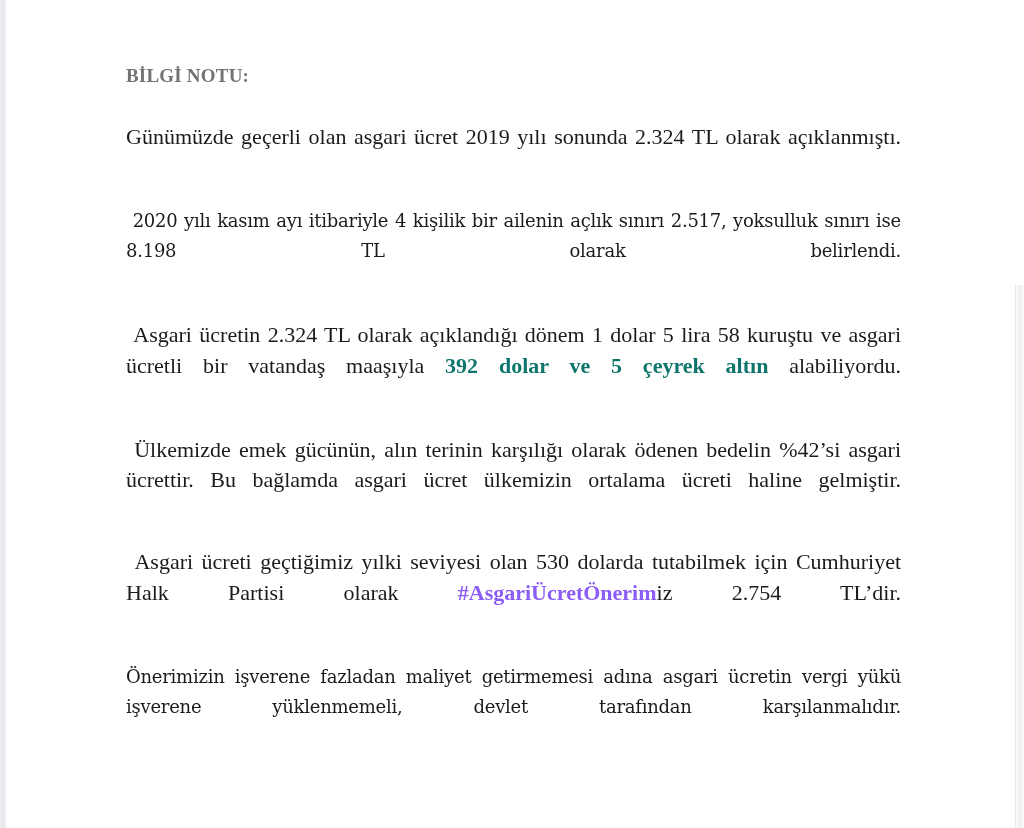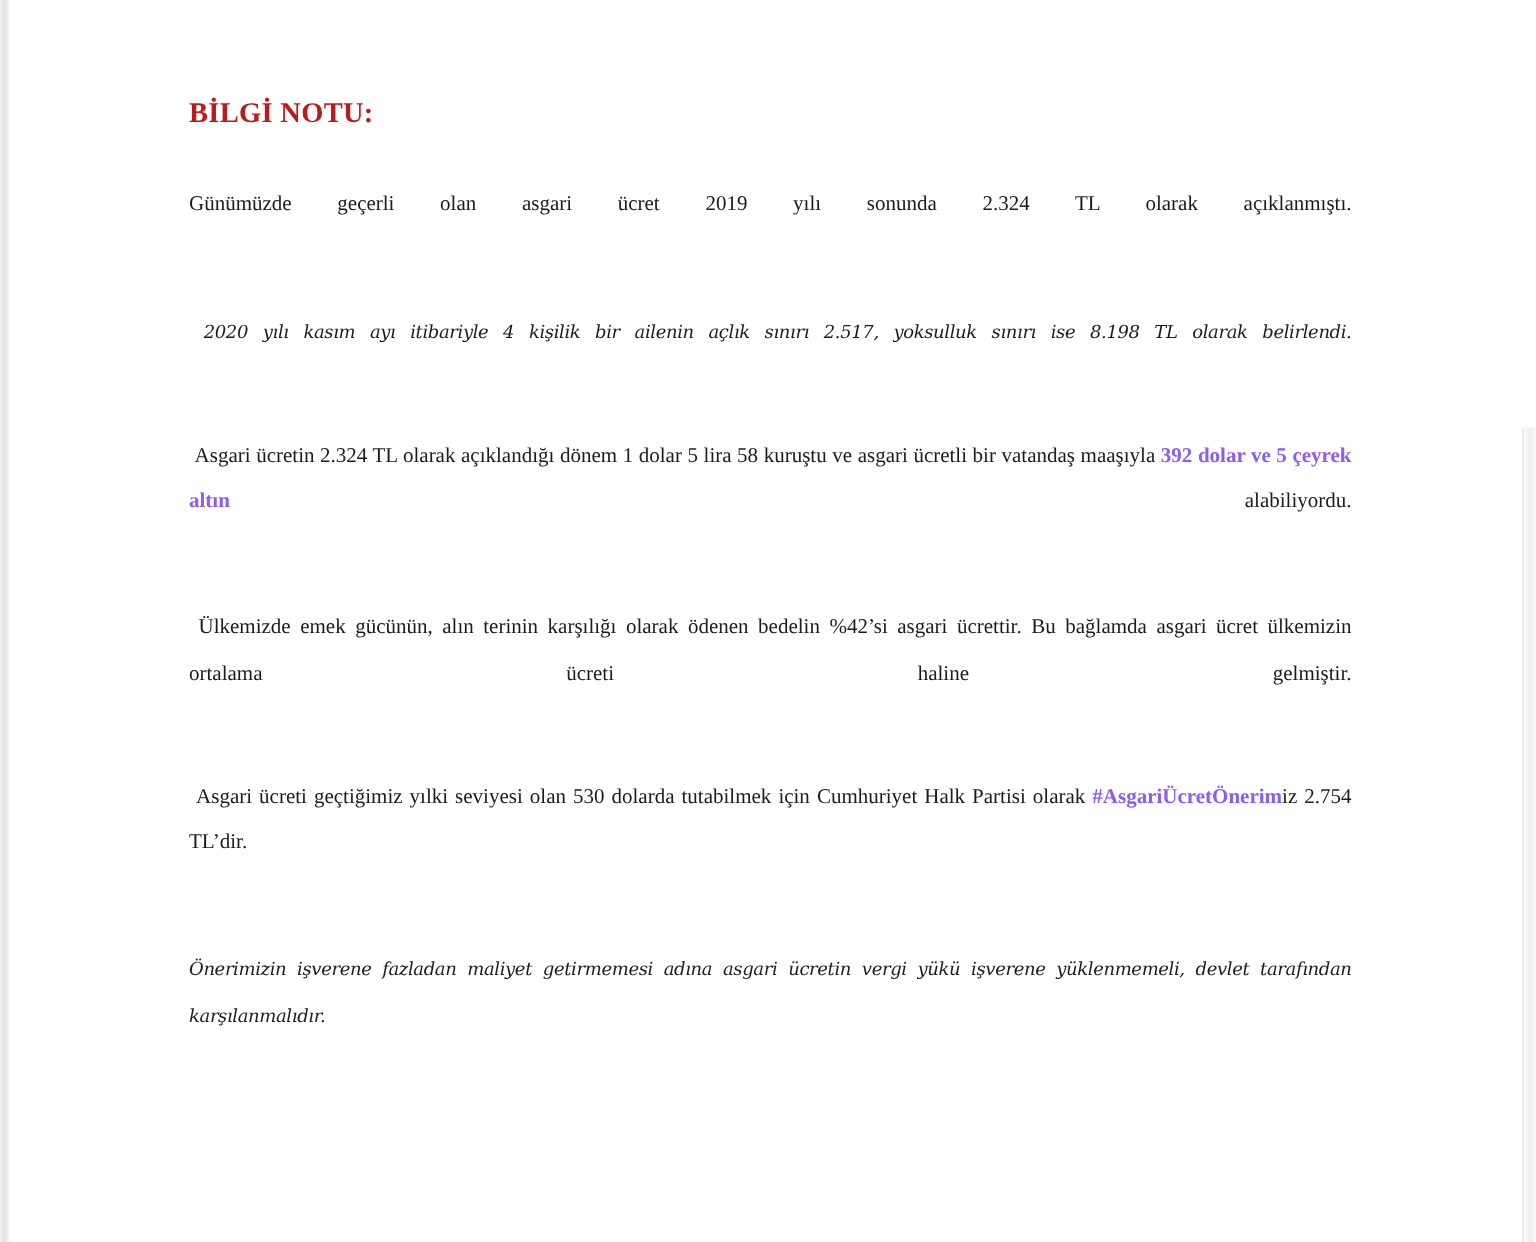--- a/index.html
+++ b/index.html
@@ -58,7 +58,7 @@
   .doc-title {
     font-size: 19px;
     font-weight: bold;
-    color: #b91c1c;
+    color: #737373;
     letter-spacing: 0.2px;
     margin: 0;
     padding-top: 64px;

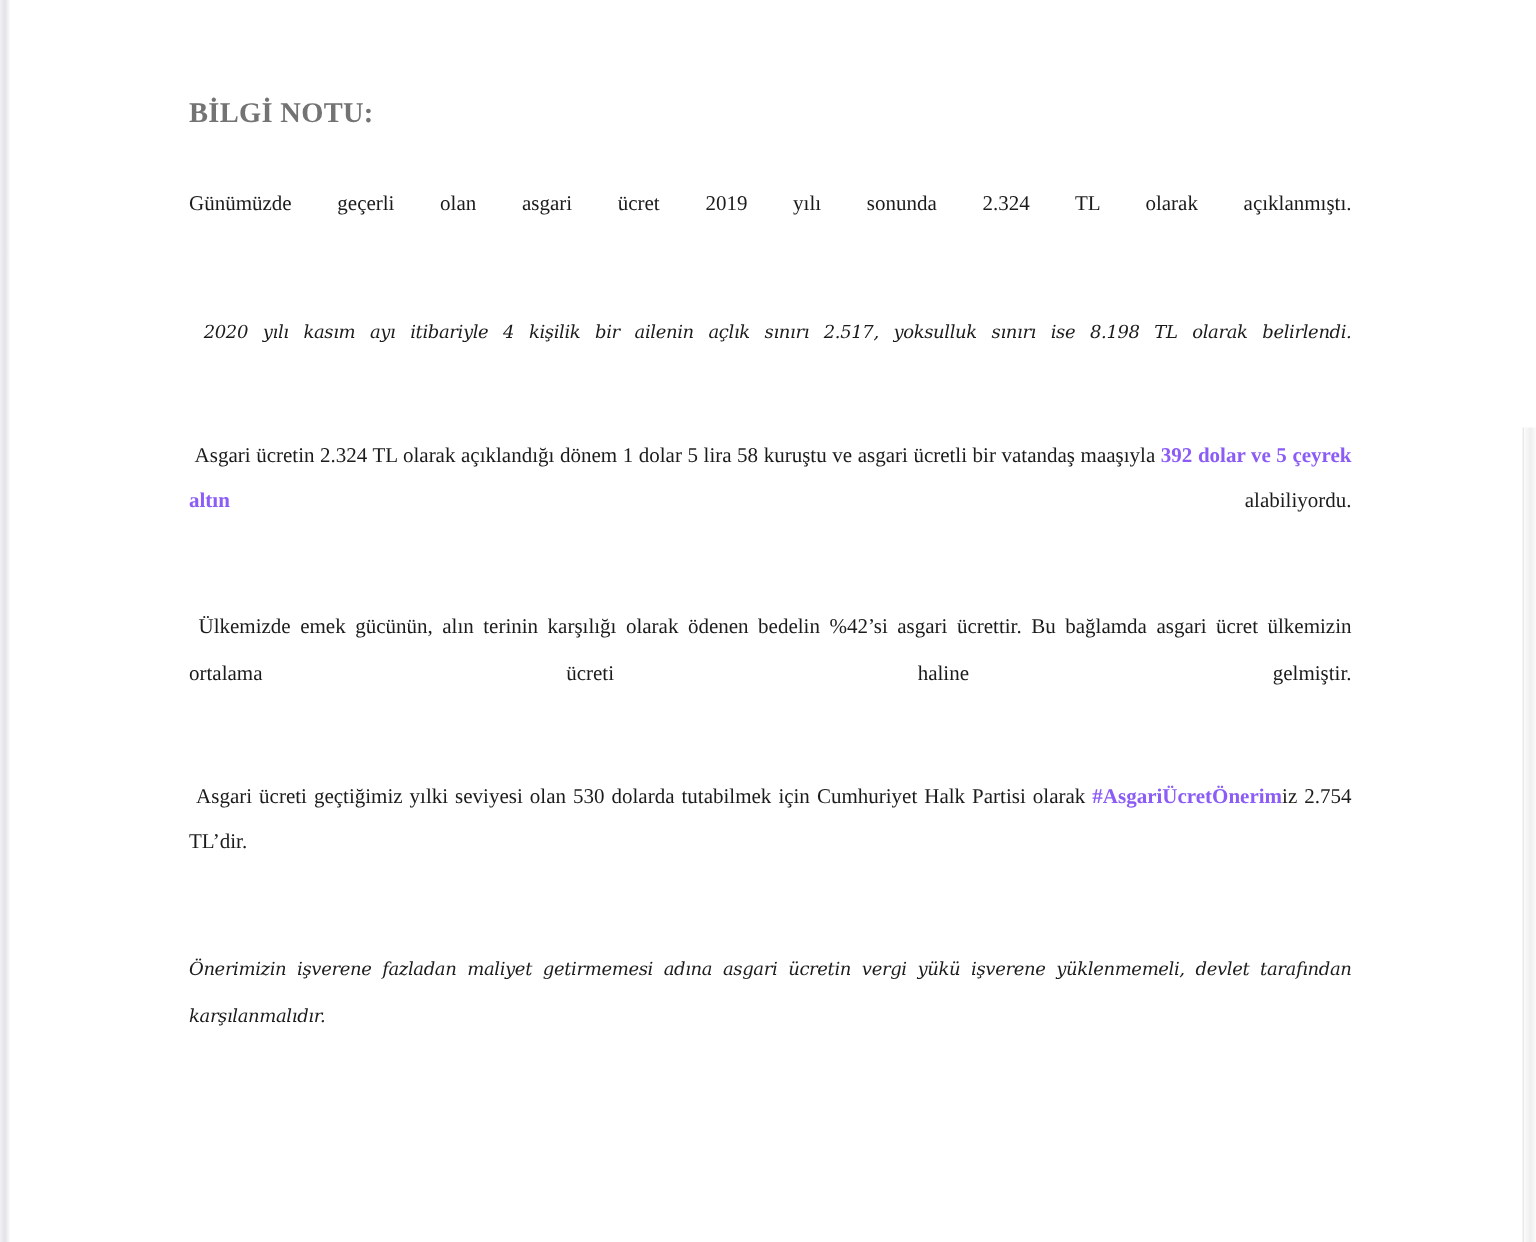--- a/index.html
+++ b/index.html
@@ -66,7 +66,7 @@
   }
 
   .para {
-    font-size: 14px;
+    font-size: 22px;
     line-height: 30.5px;
     color: #1b1b1b;
     text-align: justify;

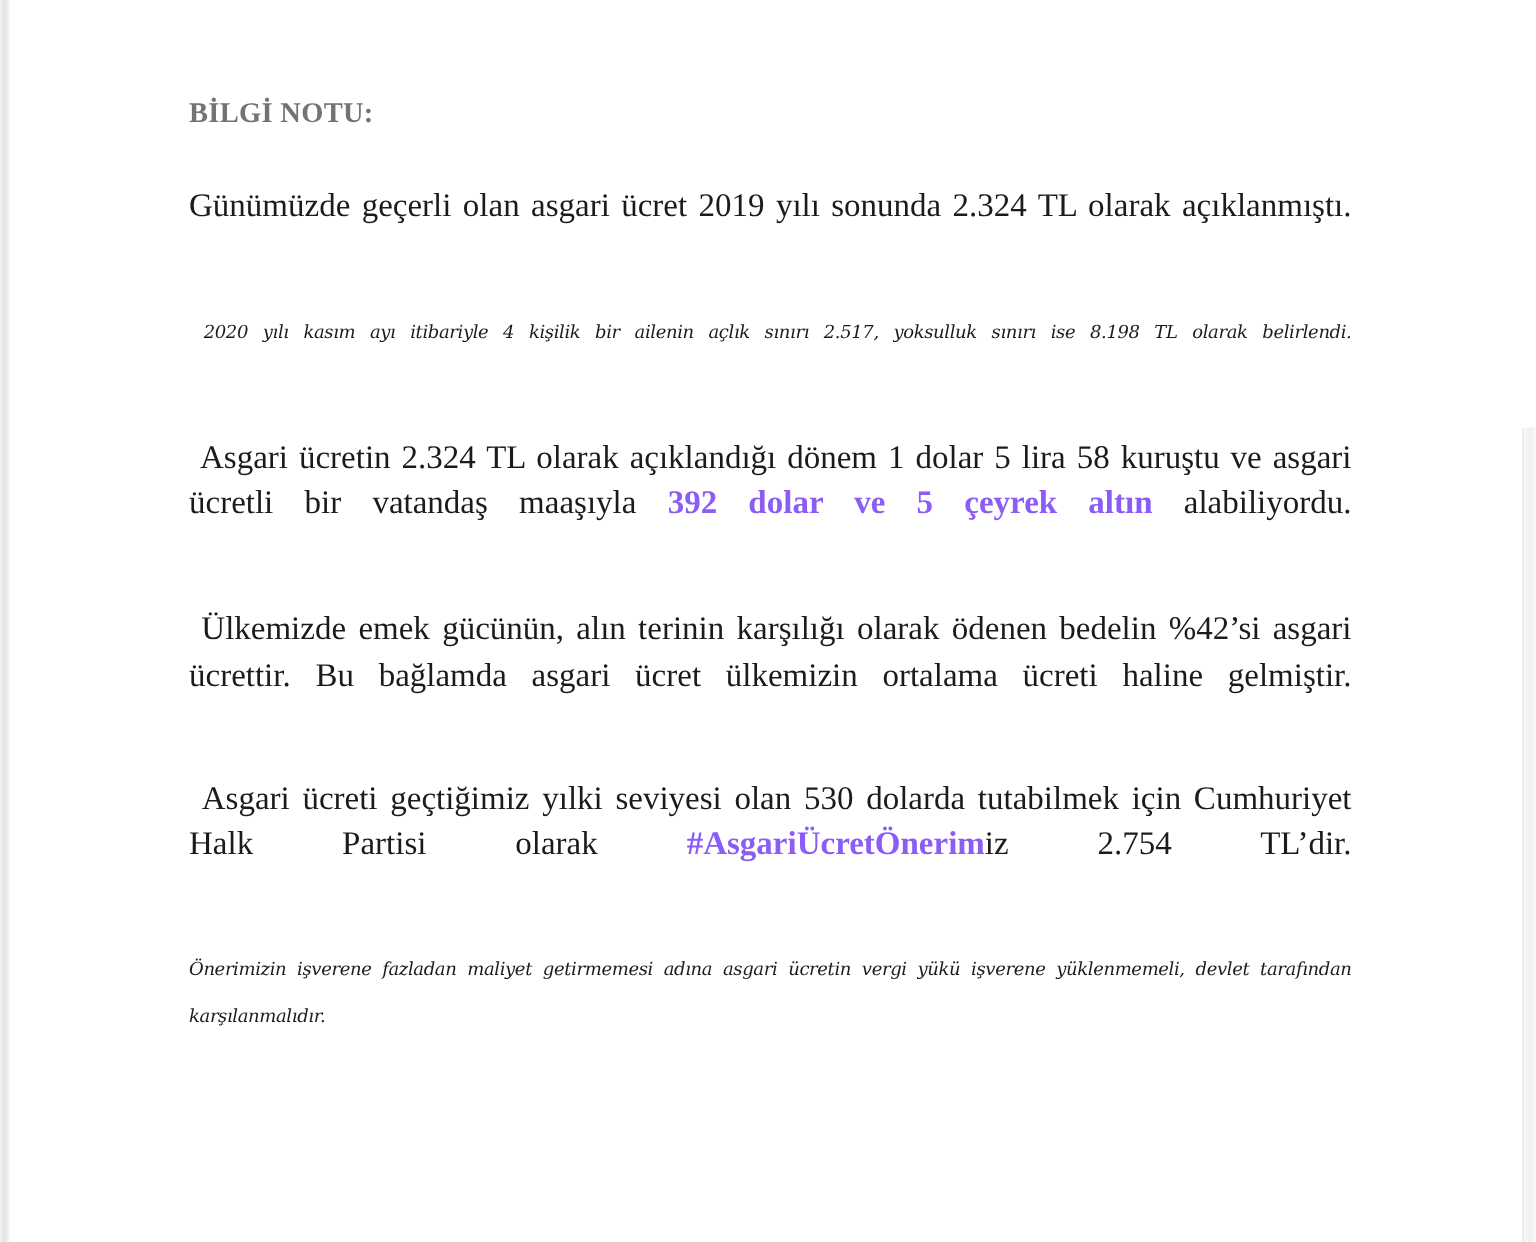--- a/index.html
+++ b/index.html
@@ -89,10 +89,9 @@
   
   .dense {
     font-family: "DejaVu Serif", "Liberation Serif", serif;
-    font-size: 12px;
+    font-size: 18px;
     line-height: 30.5px;
     letter-spacing: -0.25px;
-    font-style: italic;
   }
 
   b.em {

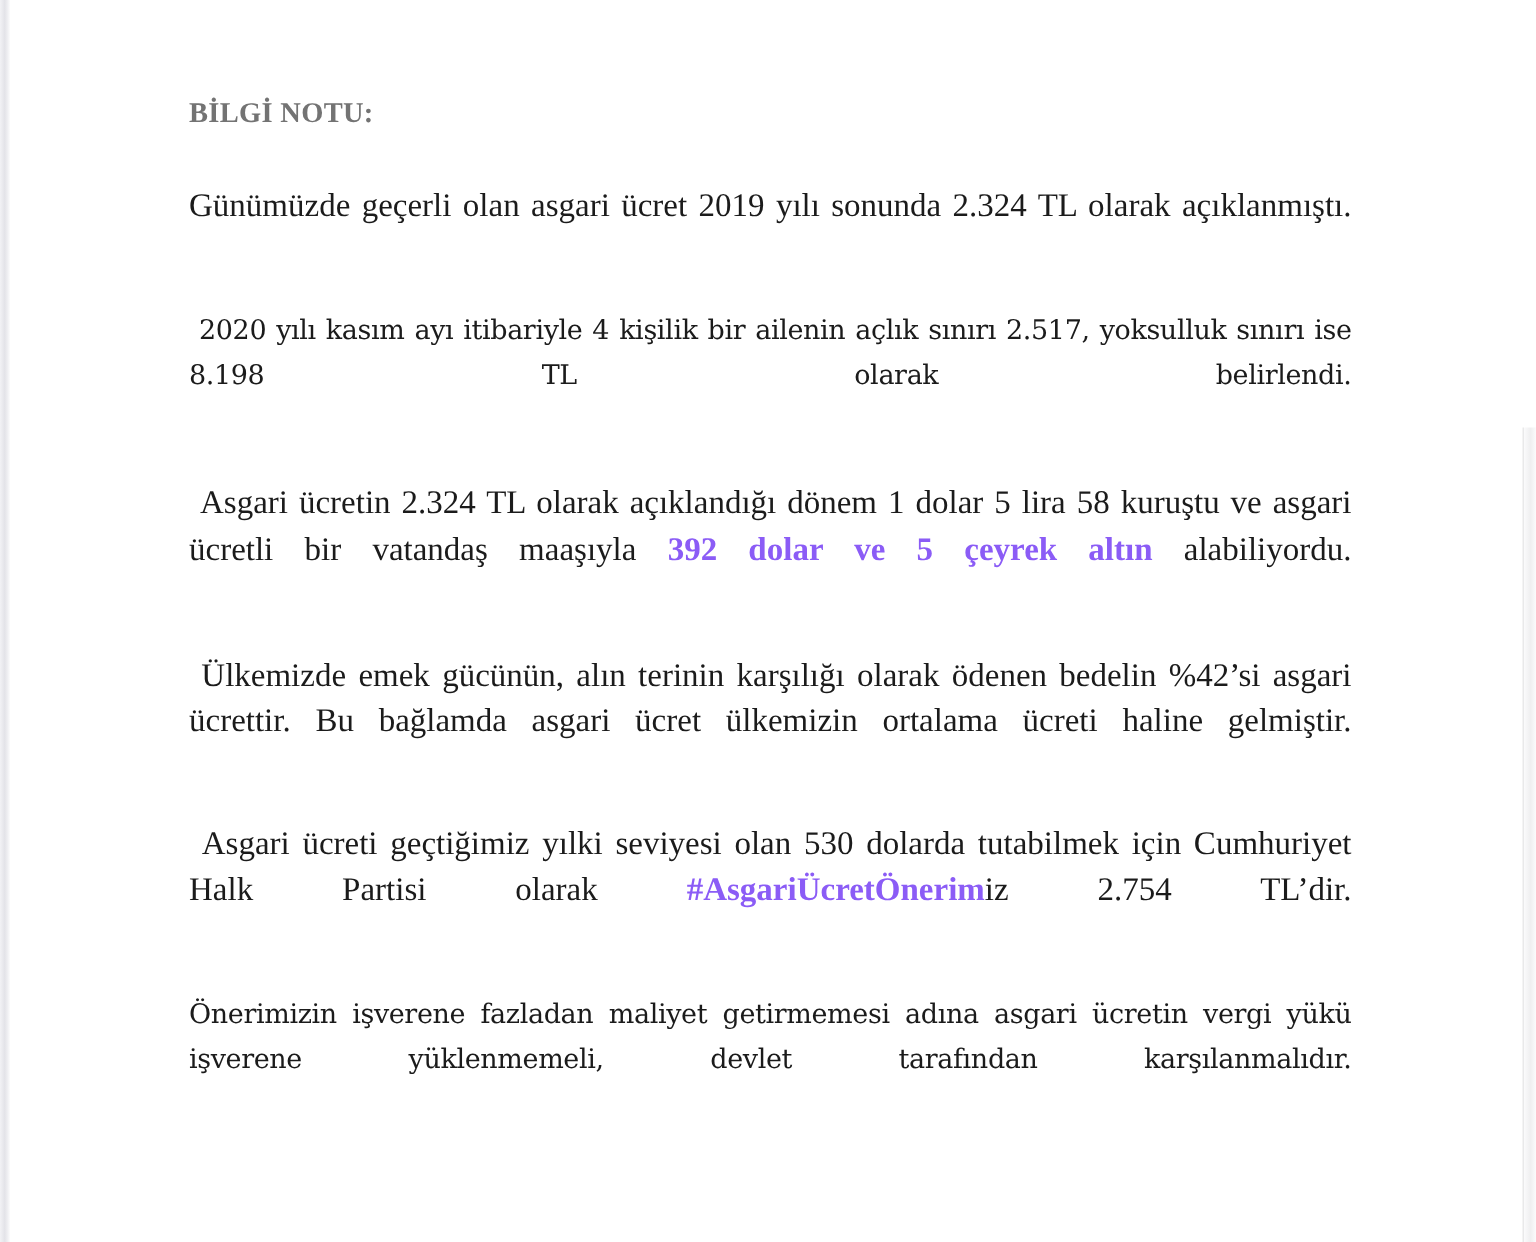--- a/index.html
+++ b/index.html
@@ -96,7 +96,7 @@
 
   b.em {
     font-weight: bold;
-    color: #8b5cf6;
+    color: #0f766e;
   }
 
   .hashtag {

